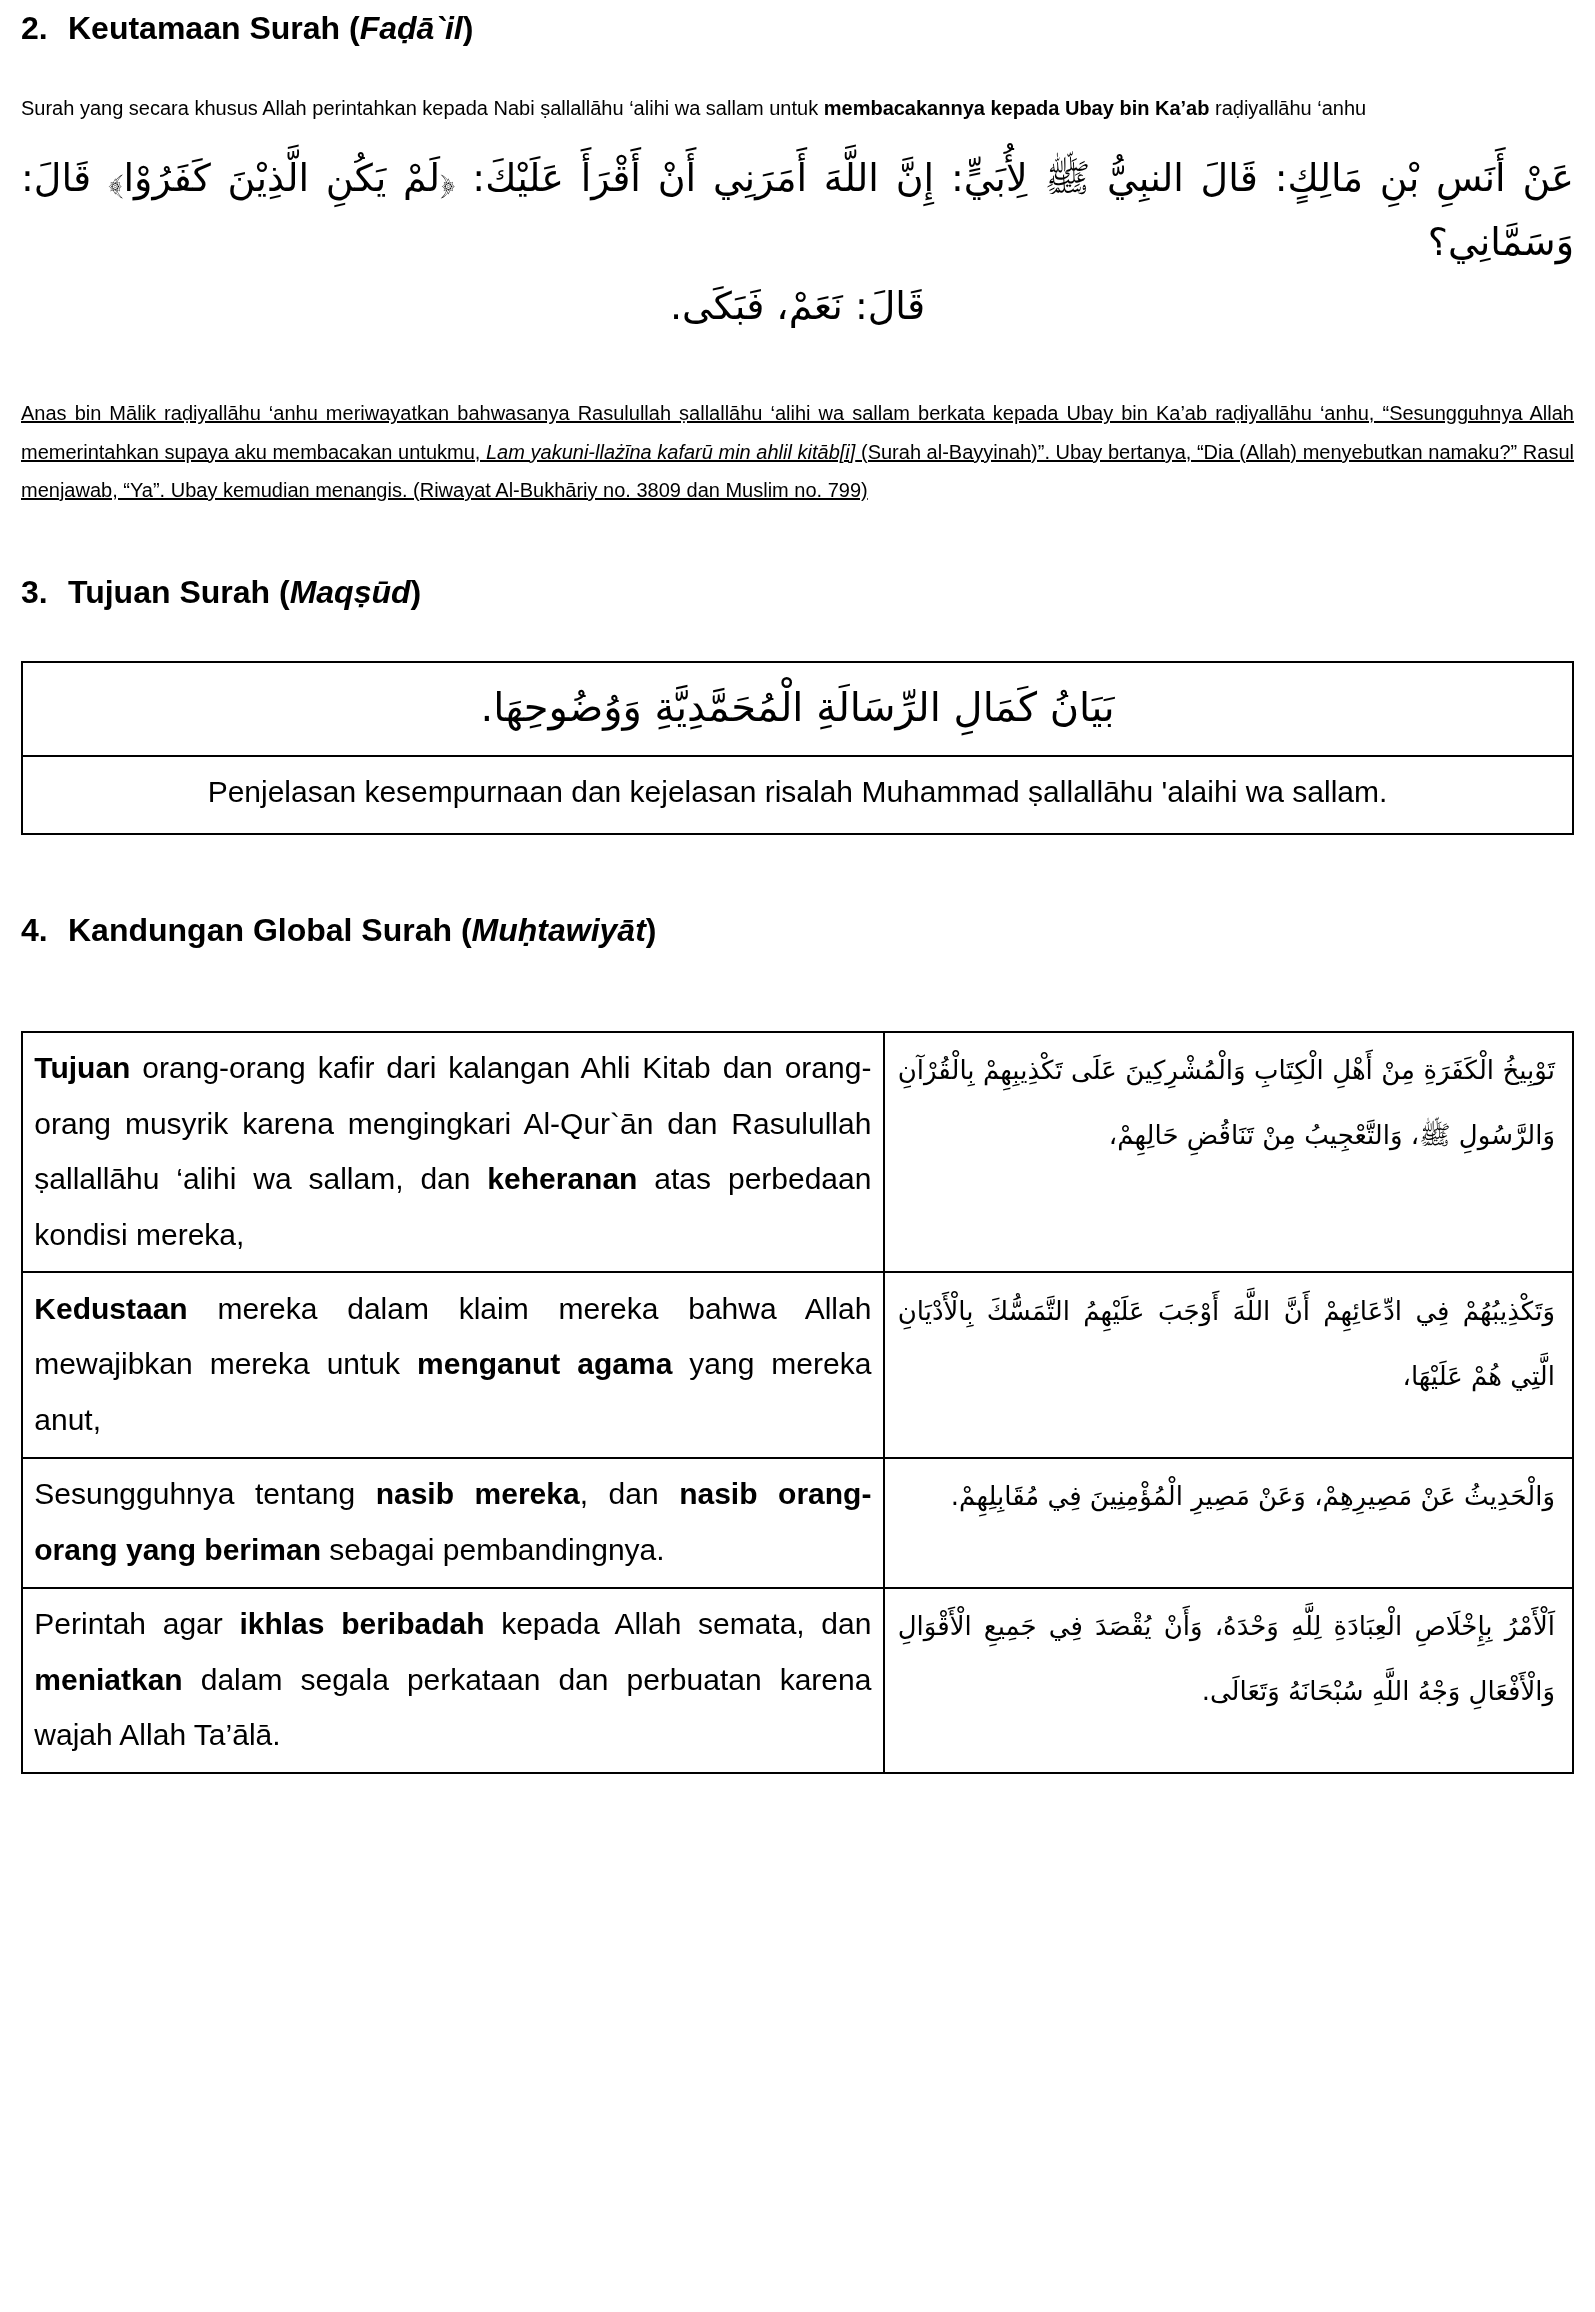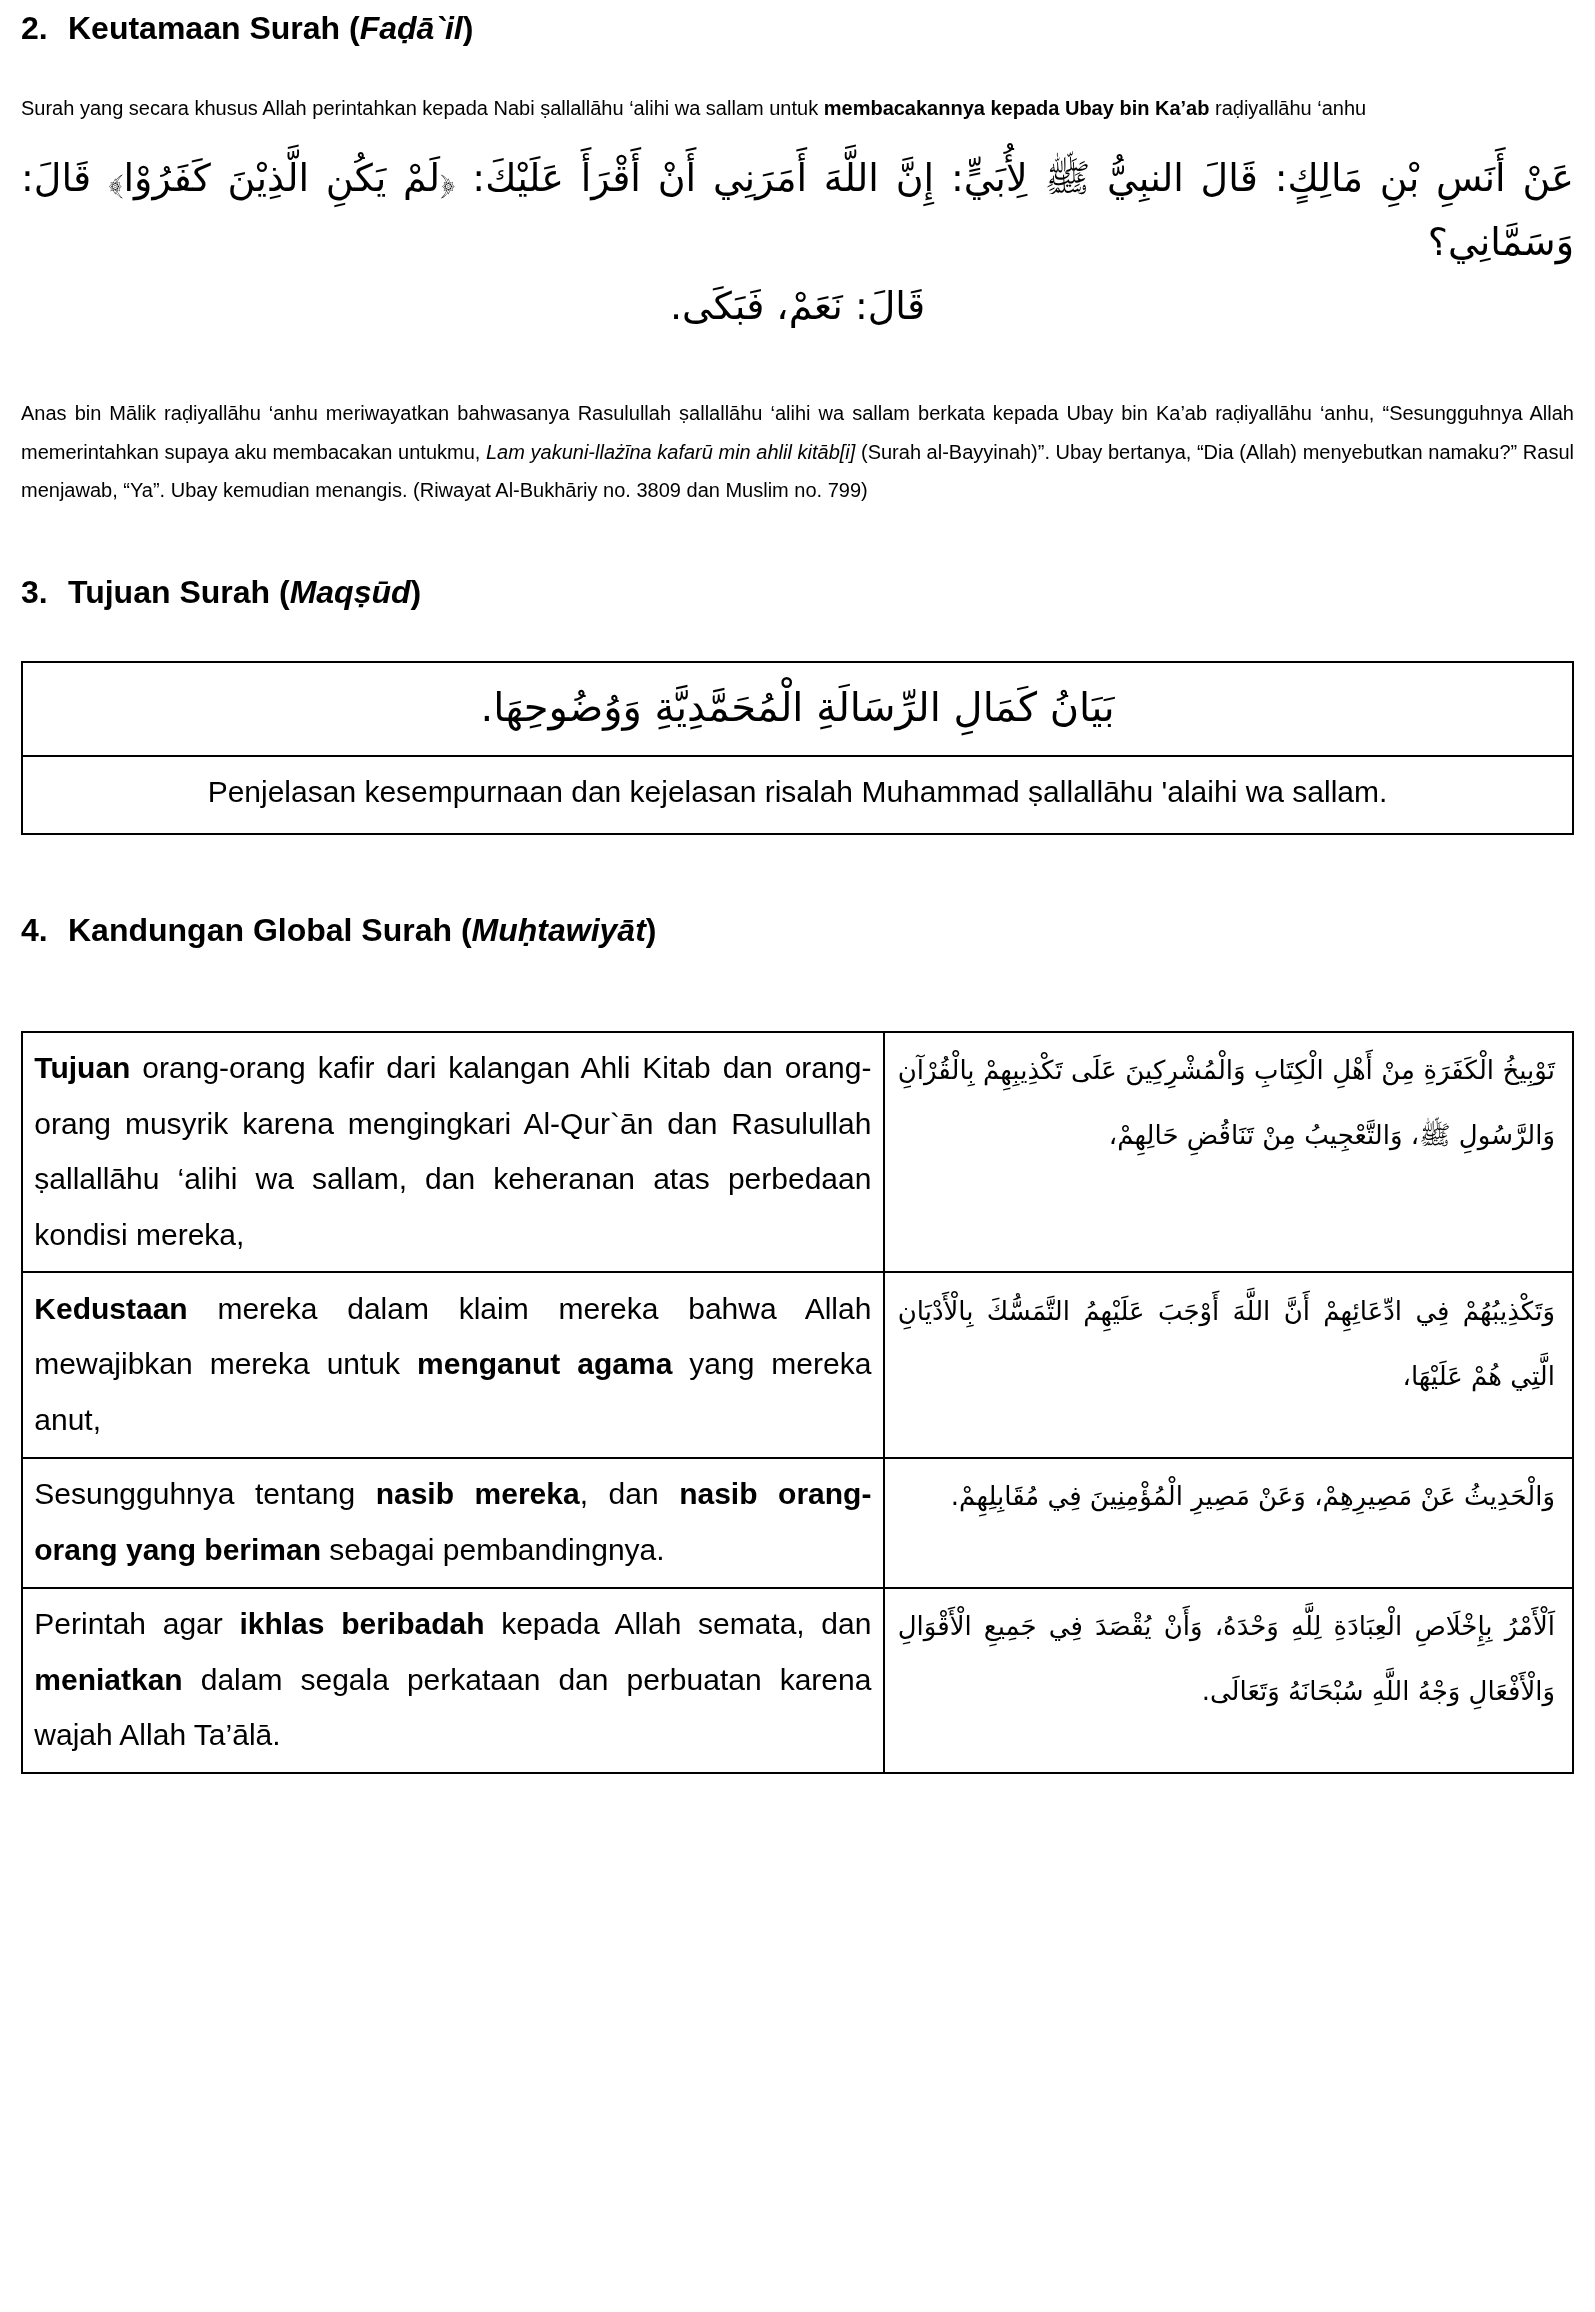--- a/index.html
+++ b/index.html
@@ -58,6 +58,7 @@
   }
   .translation {
     margin-top: 56px;
+    text-decoration: underline;
   }
   .heading-3 { margin-top: 62px; }
   .heading-4 { margin-top: 75px; }

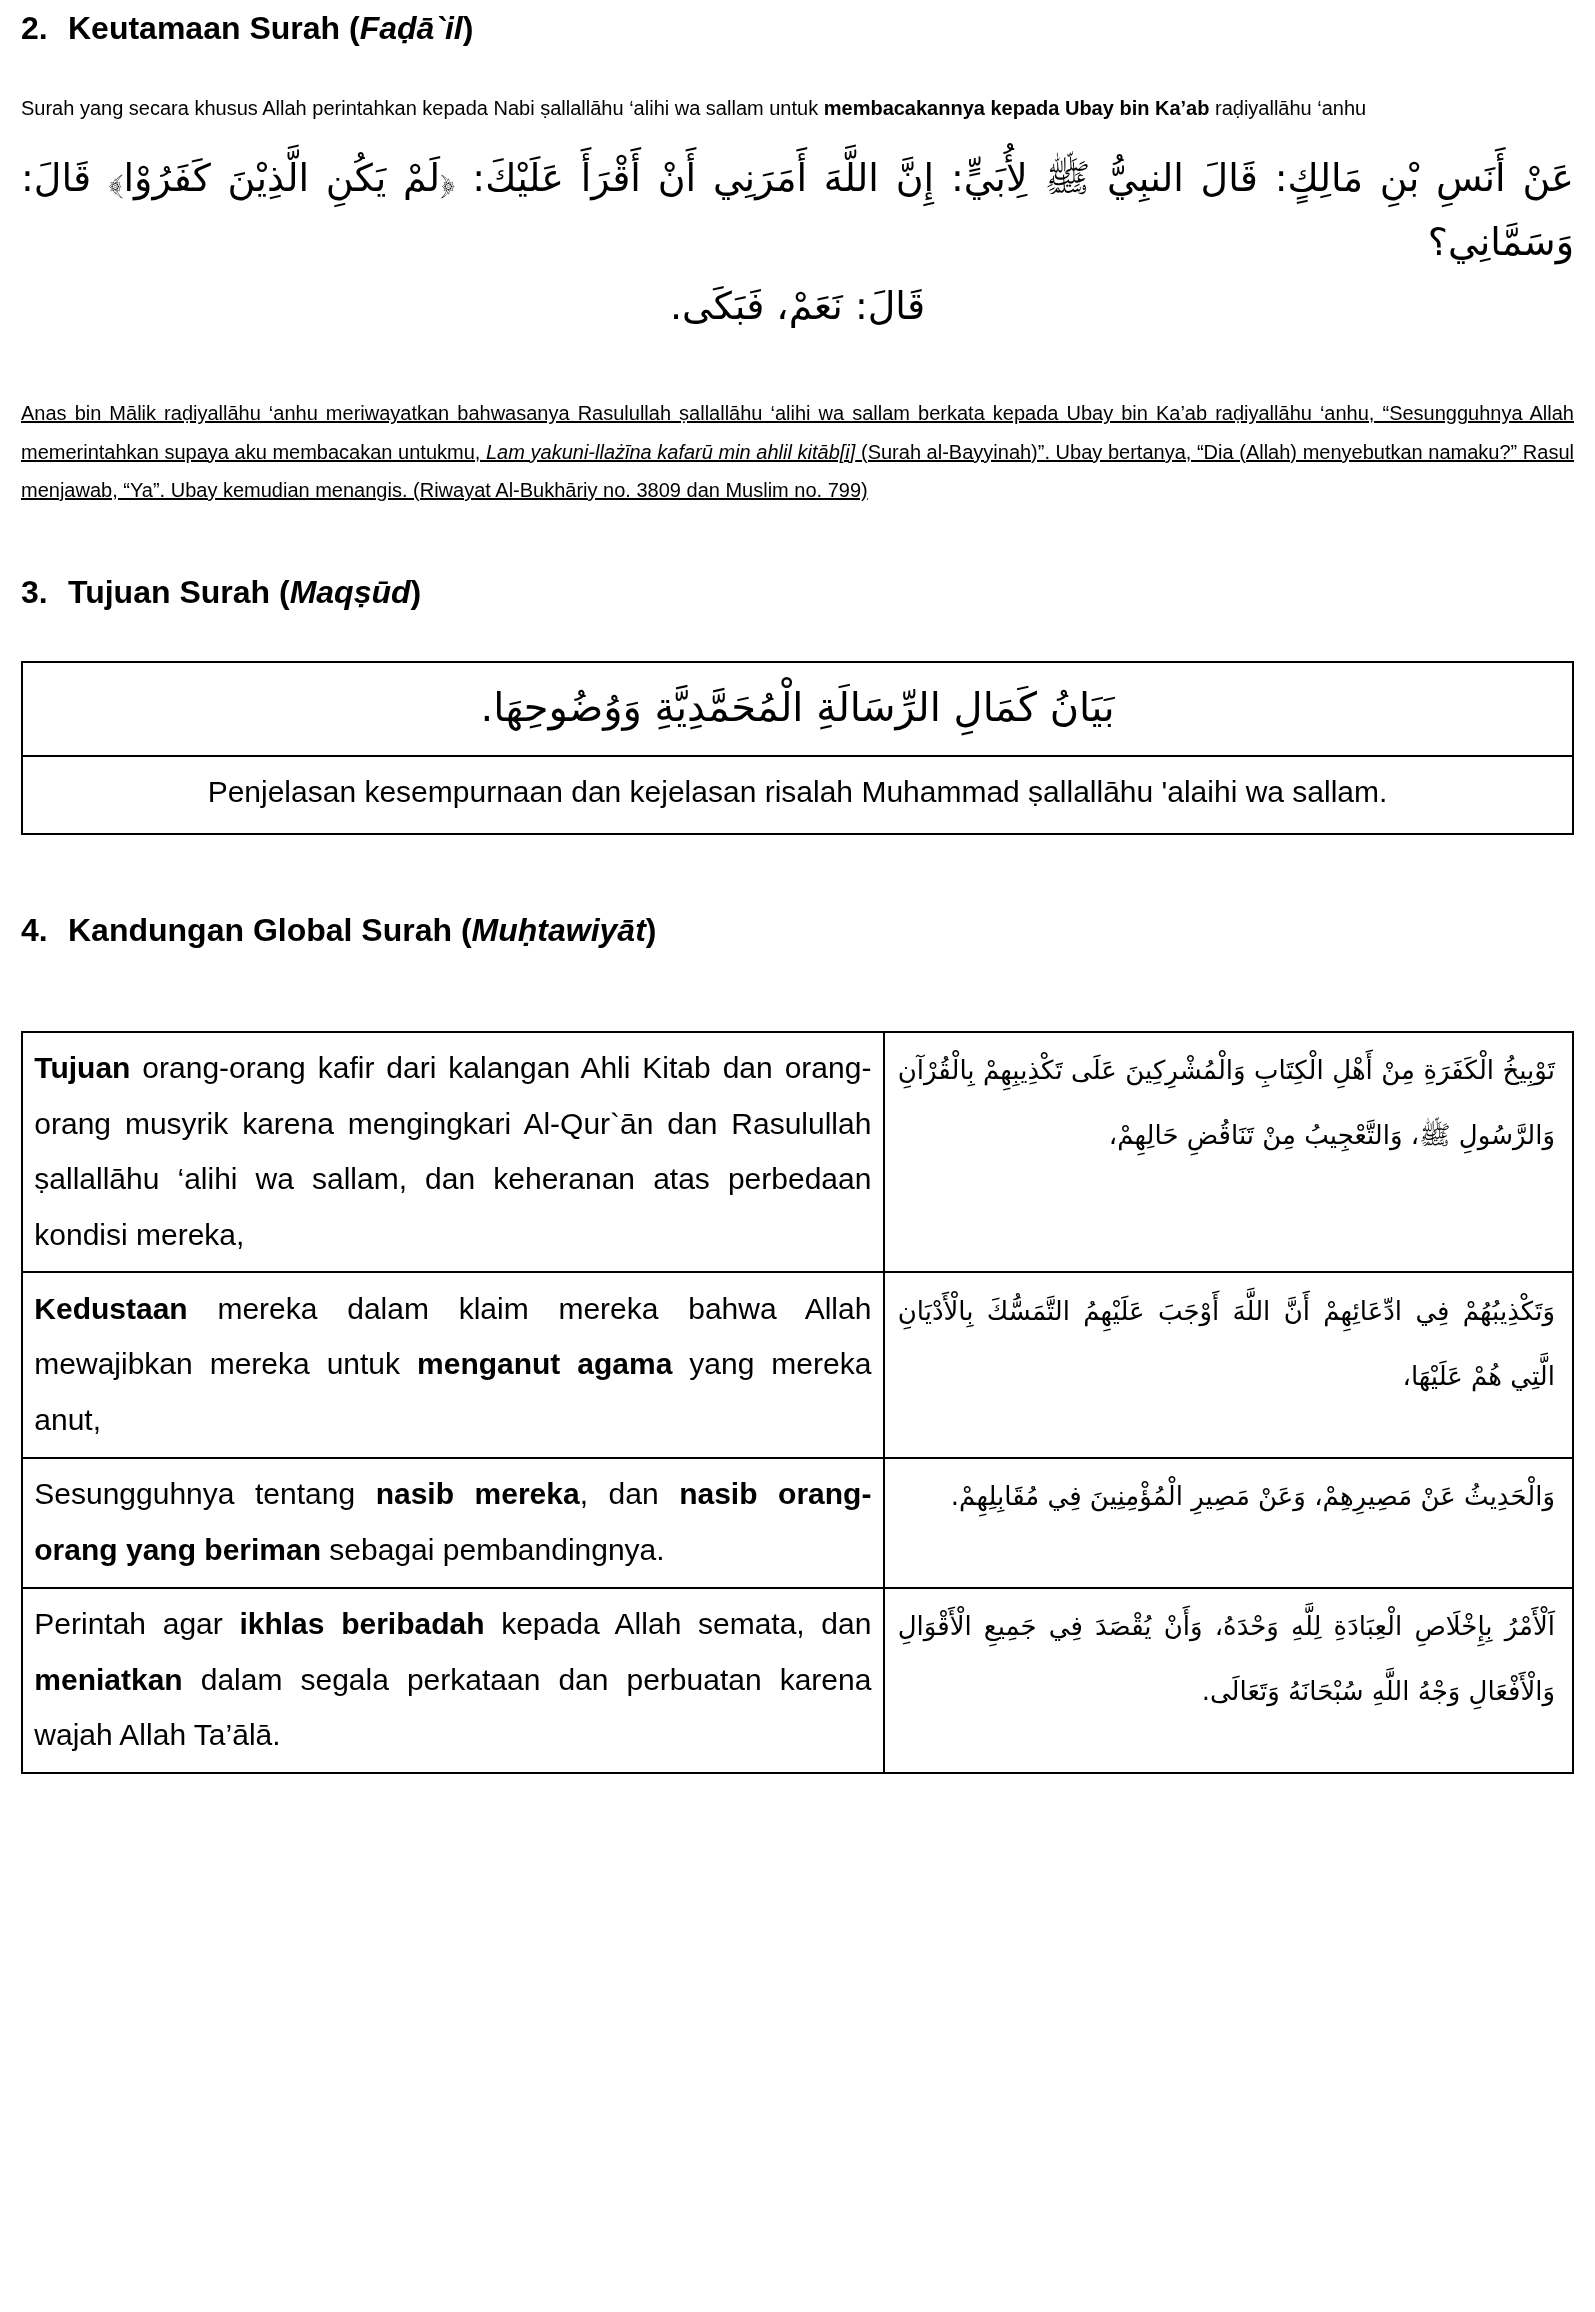--- a/index.html
+++ b/index.html
@@ -143,7 +143,7 @@
   <table class="content-table">
     <tbody>
       <tr>
-        <td class="cell-id"><span style="font-weight: bold;">Tujuan</span><span> orang-orang kafir dari kalangan Ahli Kitab dan orang-orang musyrik karena mengingkari Al-Qur`ān dan Rasulullah ṣallallāhu ‘alihi wa sallam, dan </span><span style="font-weight: normal;">keheranan</span><span> atas perbedaan kondisi mereka,</span></td>
+        <td class="cell-id"><span style="font-weight: bold;">Tujuan</span><span> orang-orang kafir dari kalangan Ahli Kitab dan orang-orang musyrik karena mengingkari Al-Qur`ān dan Rasulullah ṣallallāhu ‘alihi wa sallam, dan </span><span style="font-weight: bold;">keheranan</span><span> atas perbedaan kondisi mereka,</span></td>
         <td class="cell-ar arabic">تَوْبِيخُ الْكَفَرَةِ مِنْ أَهْلِ الْكِتَابِ وَالْمُشْرِكِينَ عَلَى تَكْذِيبِهِمْ بِالْقُرْآنِ وَالرَّسُولِ ﷺ، وَالتَّعْجِيبُ مِنْ تَنَاقُضِ حَالِهِمْ،</td>
       </tr>
       <tr>

